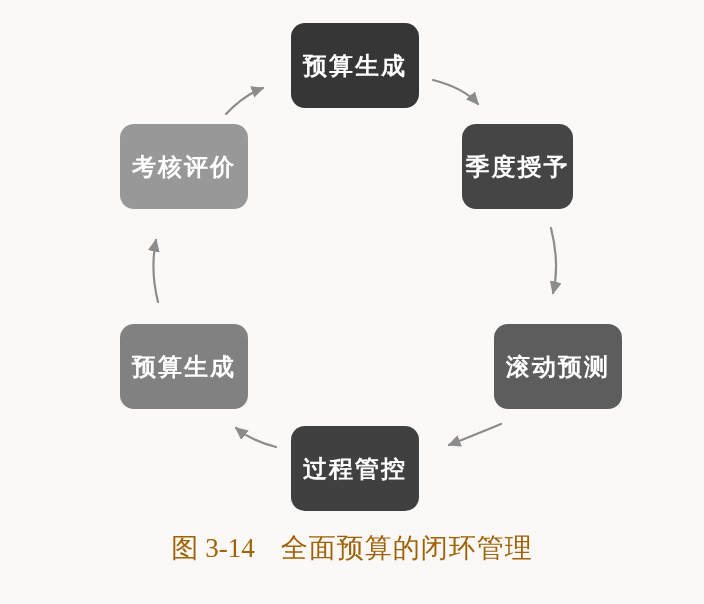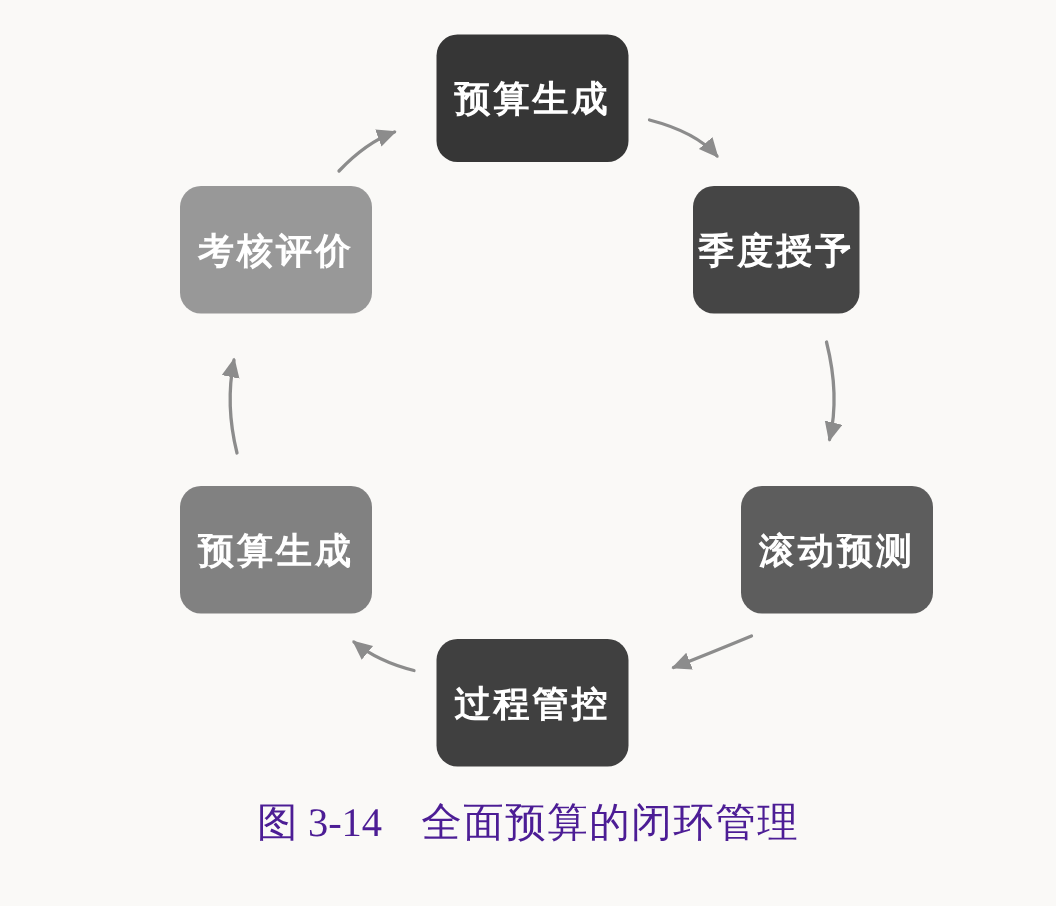--- a/index.html
+++ b/index.html
@@ -47,7 +47,7 @@
     top: 528px;
     width: 704px;
     text-align: center;
-    color: #4c1d95;
+    color: #a16207;
     font-size: 27px;
     line-height: 40px;
     white-space: nowrap;

